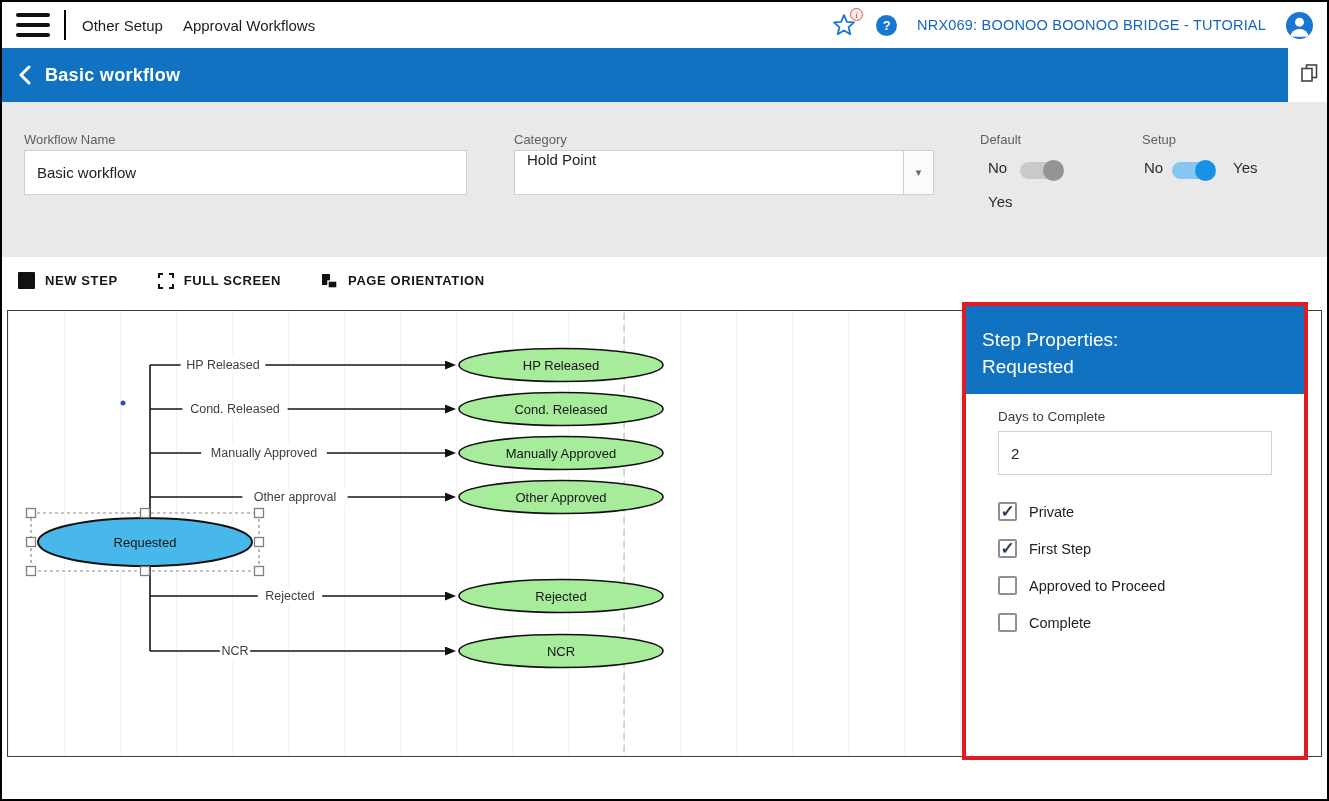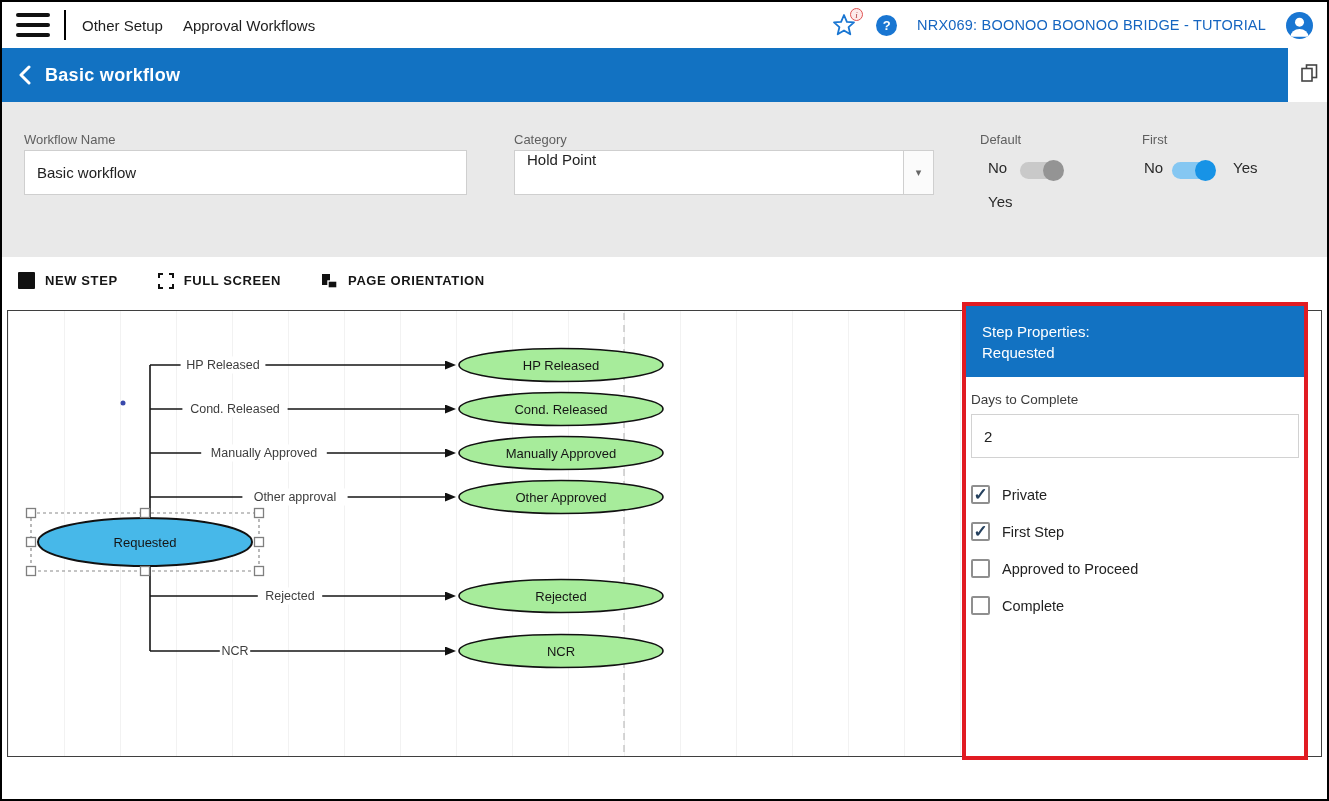--- a/index.html
+++ b/index.html
@@ -151,7 +151,7 @@
       </div>
     <span class="tg-text def-yes">Yes</span>
 
-    <label class="f-label lbl-act">First</label>
+    <label class="f-label lbl-act">Setup</label>
     <span class="tg-text act-no">No</span>
     <div class="toggle toggle-on">
         <span class="knob"></span>

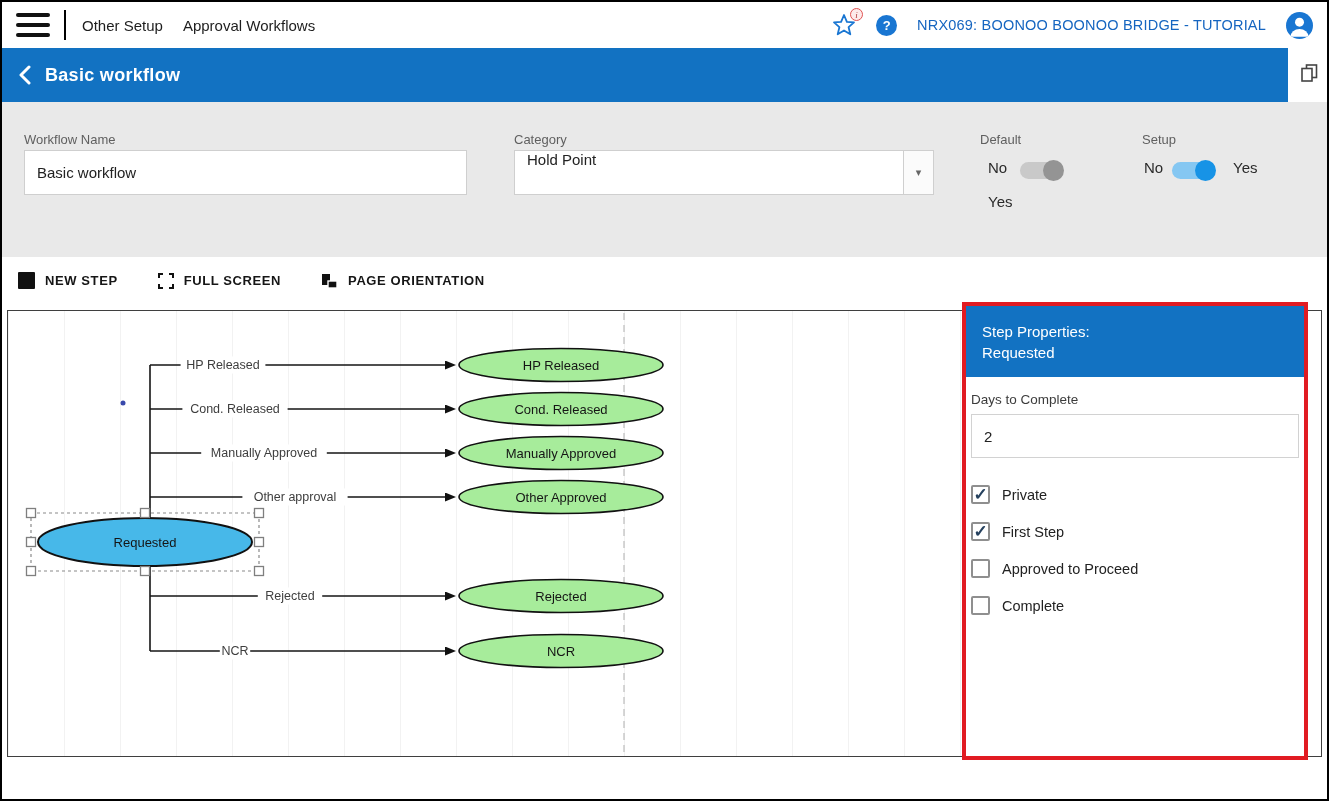--- a/index.html
+++ b/index.html
@@ -69,7 +69,7 @@
 
   
   .step-panel { position:absolute; left:960px; top:-2px; width:346px; height:458px; border:4px solid #e11b22; background:#fff; z-index:5; display:flex; flex-direction:column; }
-  .panel-header { background:#1272c2; color:#fff; padding:15px 16px 14px; font-size:15px; line-height:1.4; font-weight:500; }
+  .panel-header { background:#1272c2; color:#fff; padding:21px 16px 14px; font-size:19px; line-height:1.4; font-weight:500; }
   .panel-body { padding:13px 5px; }
   .days-label { font-size:13.5px; color:#3c3c3c; }
   .days-input { display:block; width:100%; height:44px; margin-top:6px; border:1px solid #d2d2d2; background:#fff; font-family:inherit; font-size:15px; color:#222; padding:0 12px; }

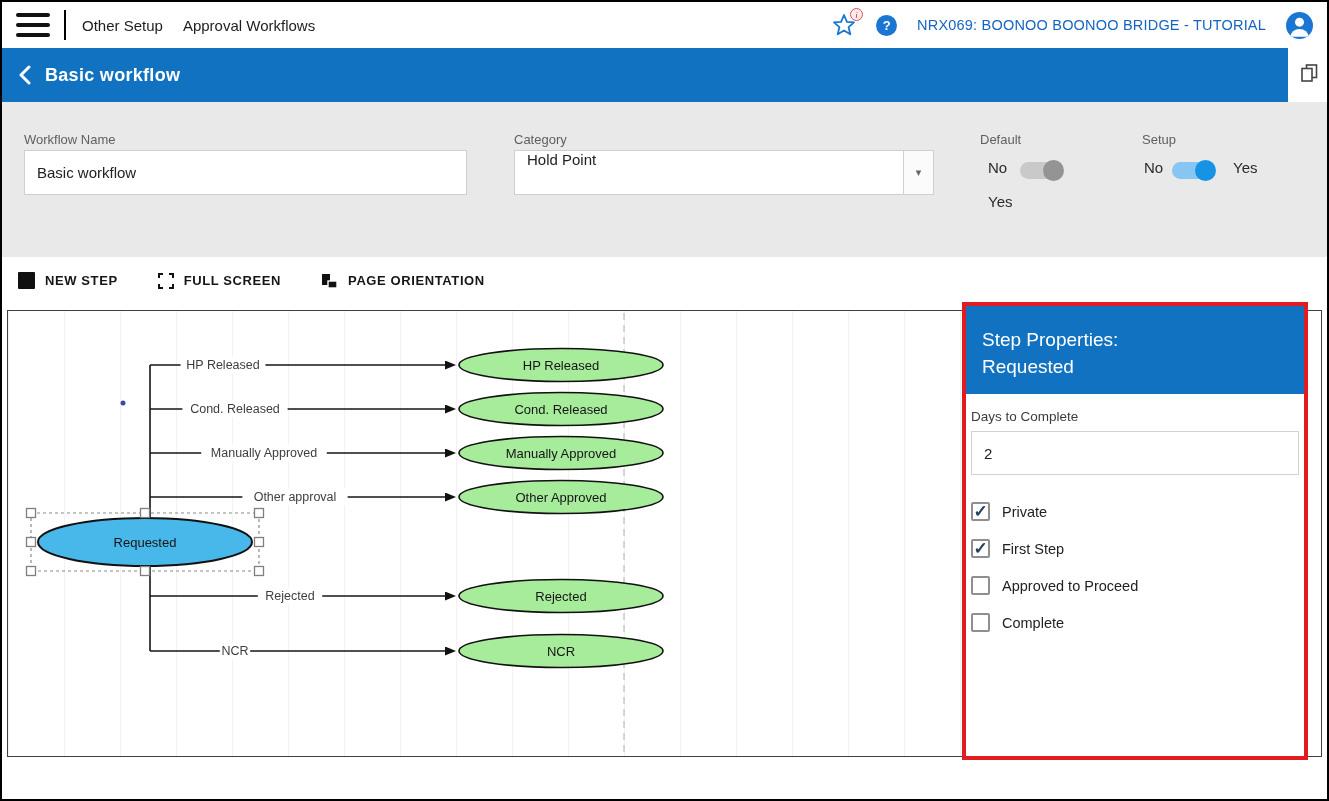--- a/index.html
+++ b/index.html
@@ -70,7 +70,7 @@
   
   .step-panel { position:absolute; left:960px; top:-2px; width:346px; height:458px; border:4px solid #e11b22; background:#fff; z-index:5; display:flex; flex-direction:column; }
   .panel-header { background:#1272c2; color:#fff; padding:21px 16px 14px; font-size:19px; line-height:1.4; font-weight:500; }
-  .panel-body { padding:13px 5px; }
+  .panel-body { padding:13px 32px; }
   .days-label { font-size:13.5px; color:#3c3c3c; }
   .days-input { display:block; width:100%; height:44px; margin-top:6px; border:1px solid #d2d2d2; background:#fff; font-family:inherit; font-size:15px; color:#222; padding:0 12px; }
   .check-list { margin-top:27px; display:flex; flex-direction:column; gap:18px; }

